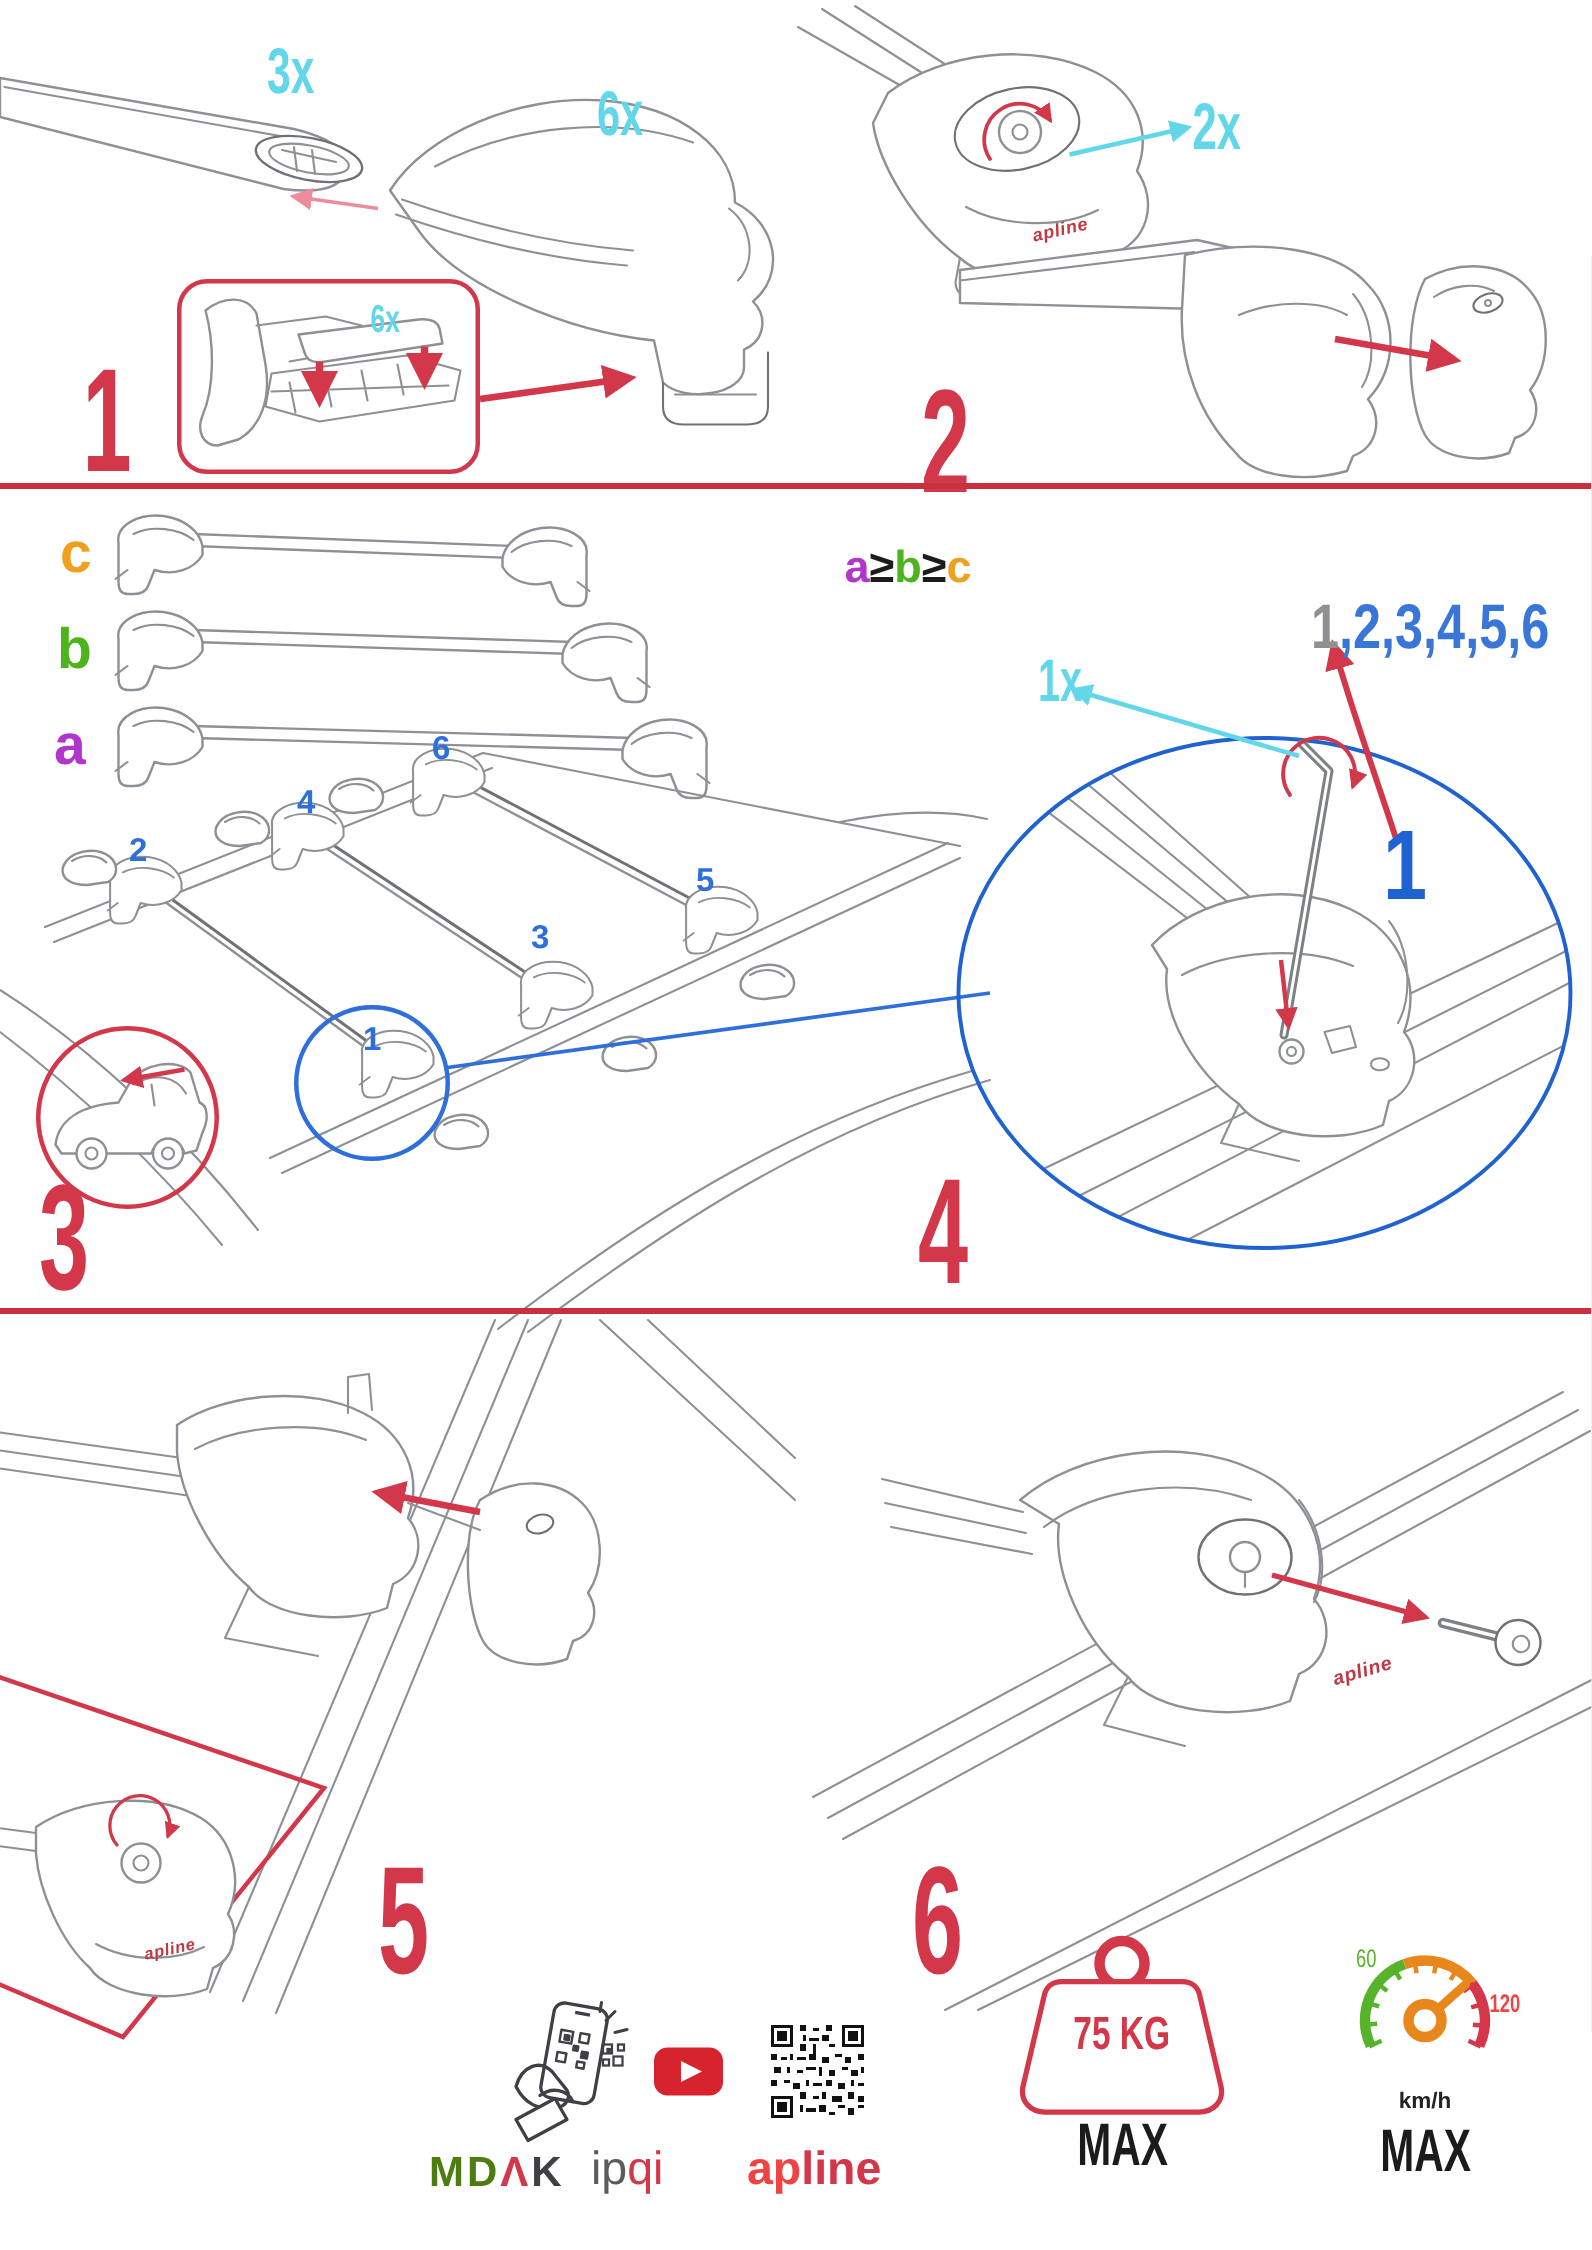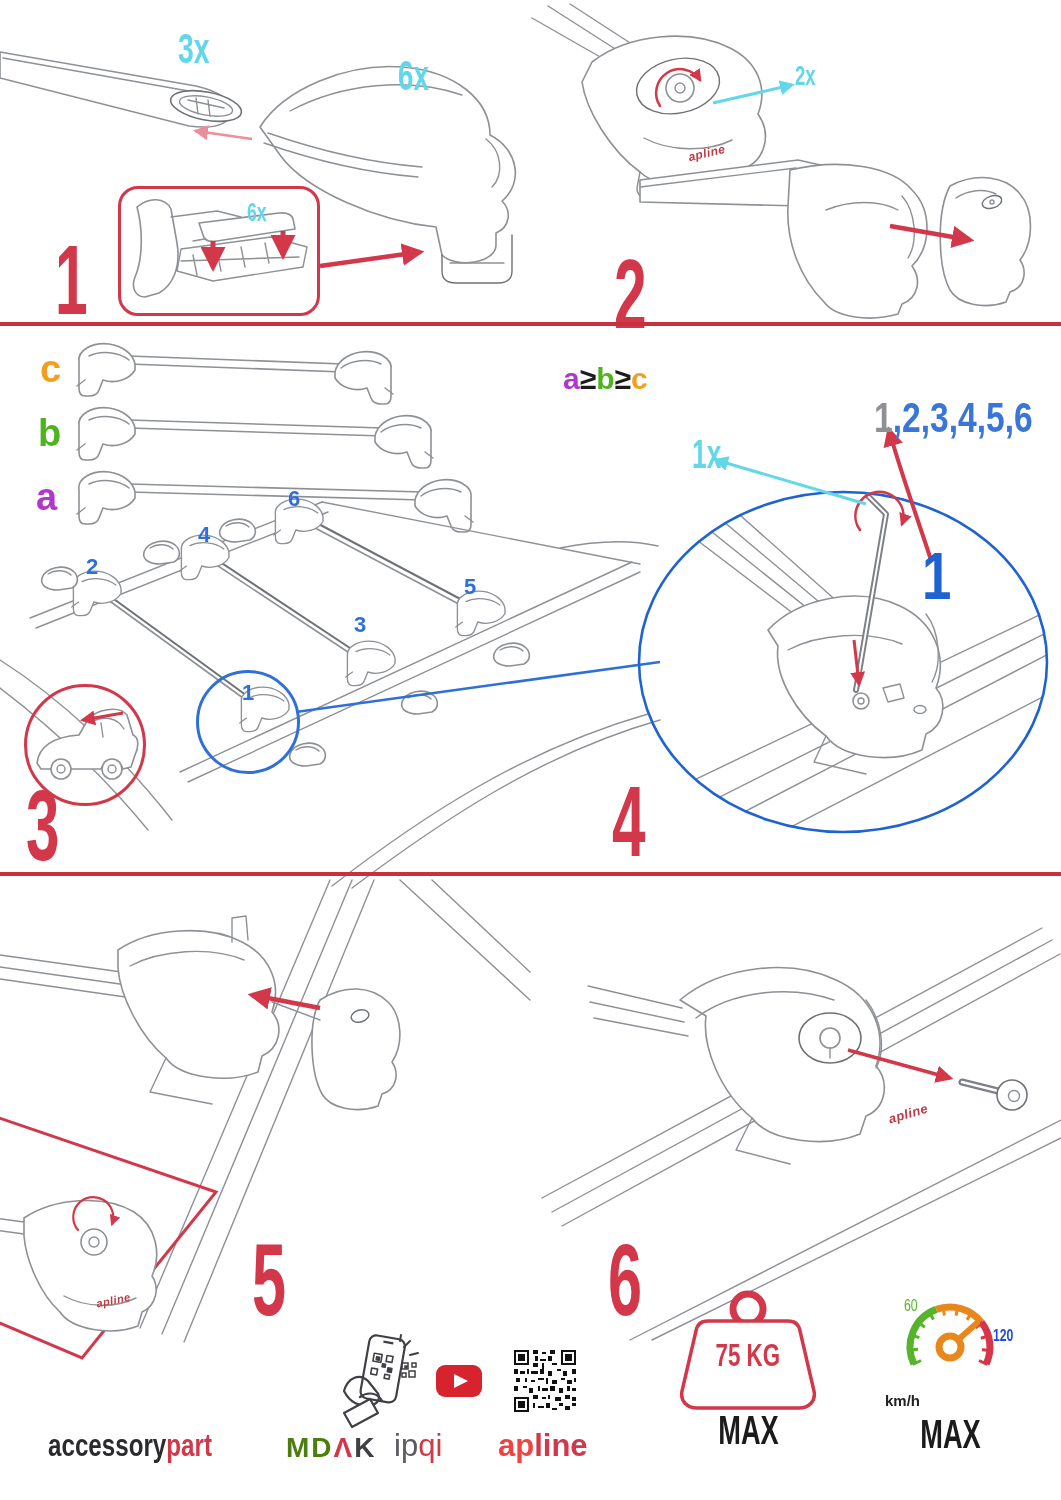--- a/index.html
+++ b/index.html
@@ -113,7 +113,7 @@
   <svg class="abs" style="left:530;top:0" width="531" height="322">
     <line x1="183" y1="103" x2="262" y2="85" stroke="#63d7ea" stroke-width="3" marker-end="url(#arrC)"></line>
   </svg>
-  <div class="abs" style="left:795px;top:60px;font-size:28px"><span class="cond qty" style="--sx:.66">2x</span></div>
+  <div class="abs" style="left:795px;top:60px;font-size:44px"><span class="cond qty" style="--sx:.66">2x</span></div>
   <div class="abs" style="left:614px;top:238px;font-size:98px"><span class="cond stepnum" style="--sx:.6">2</span></div>
 
   <div class="divider" style="top:322px"></div>

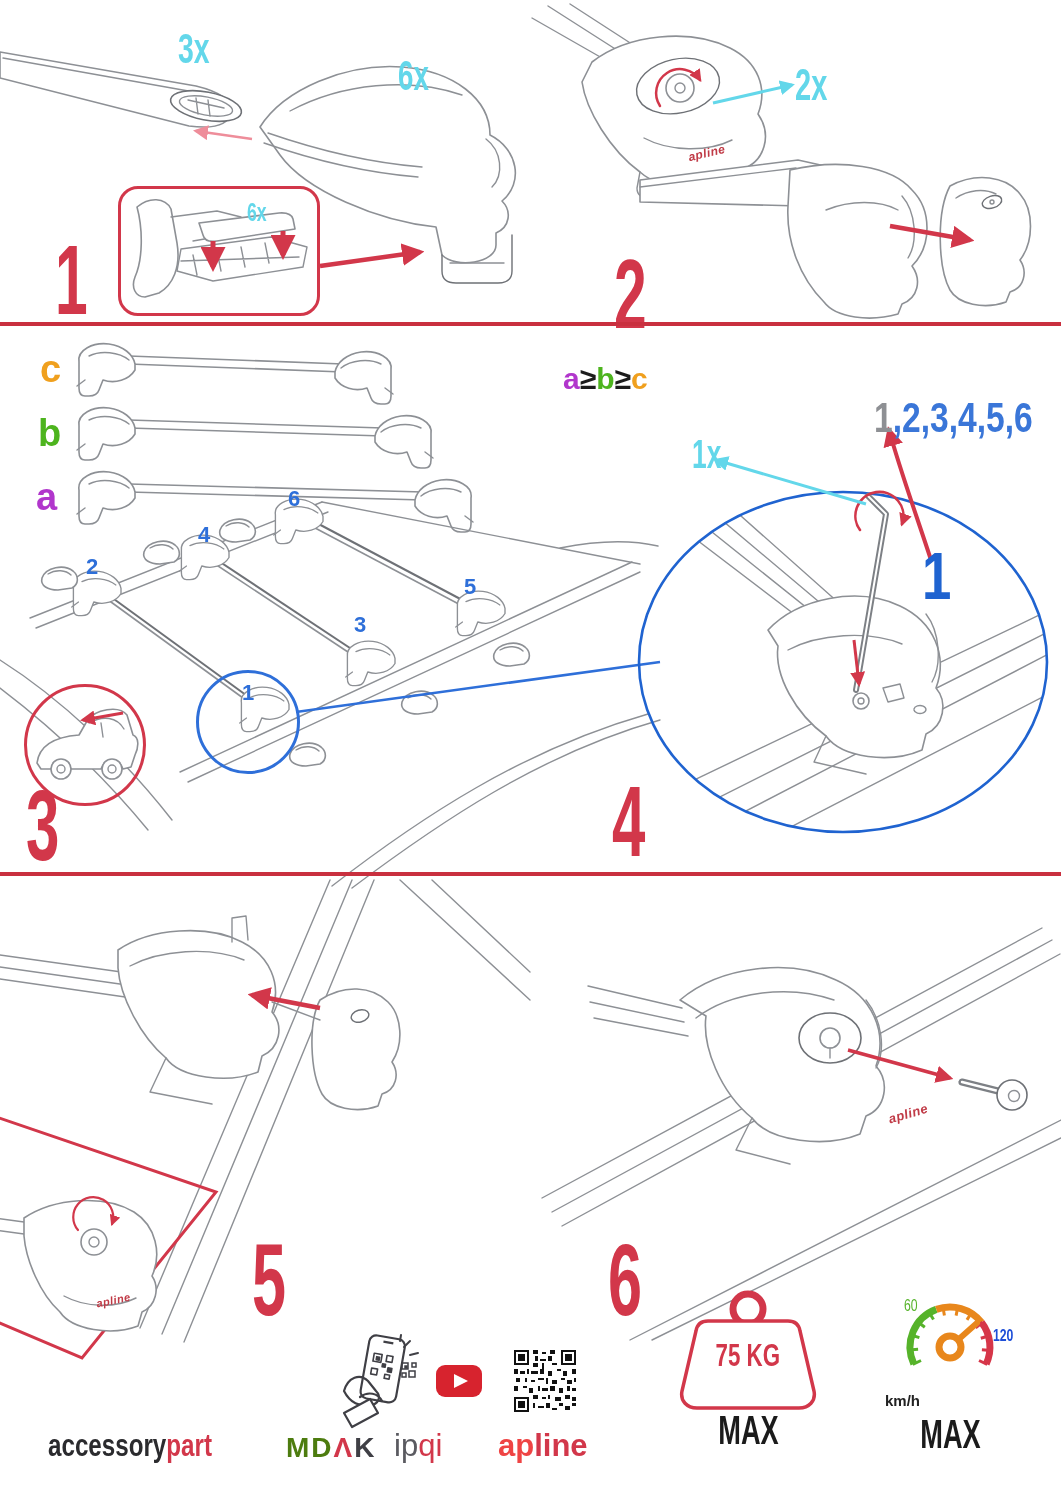--- a/index.html
+++ b/index.html
@@ -434,7 +434,7 @@
     <circle cx="65" cy="62" r="11" fill="#ffffff" stroke="#e8871c" stroke-width="7"></circle>
   </svg>
   <div class="abs" style="left:904px;top:1296px;font-size:17px;font-weight:400;color:#56b32a"><span class="cond" style="--sx:.72">60</span></div>
-  <div class="abs" style="left:993px;top:1326px;font-size:17px;font-weight:700;color:#1d4ed8"><span class="cond" style="--sx:.72">120</span></div>
+  <div class="abs" style="left:993px;top:1326px;font-size:17px;font-weight:700;color:#ef4444"><span class="cond" style="--sx:.72">120</span></div>
   <div class="abs" style="left:885px;top:1392px;width:130px;font-size:15px;font-weight:600;color:#222">km/h</div>
   <div class="abs" style="left:885px;top:1412px;width:130px;text-align:center;font-size:40px;font-weight:700;color:#1b1b1b"><span class="cond" style="--sx:.68;transform-origin:center">MAX</span></div>
 

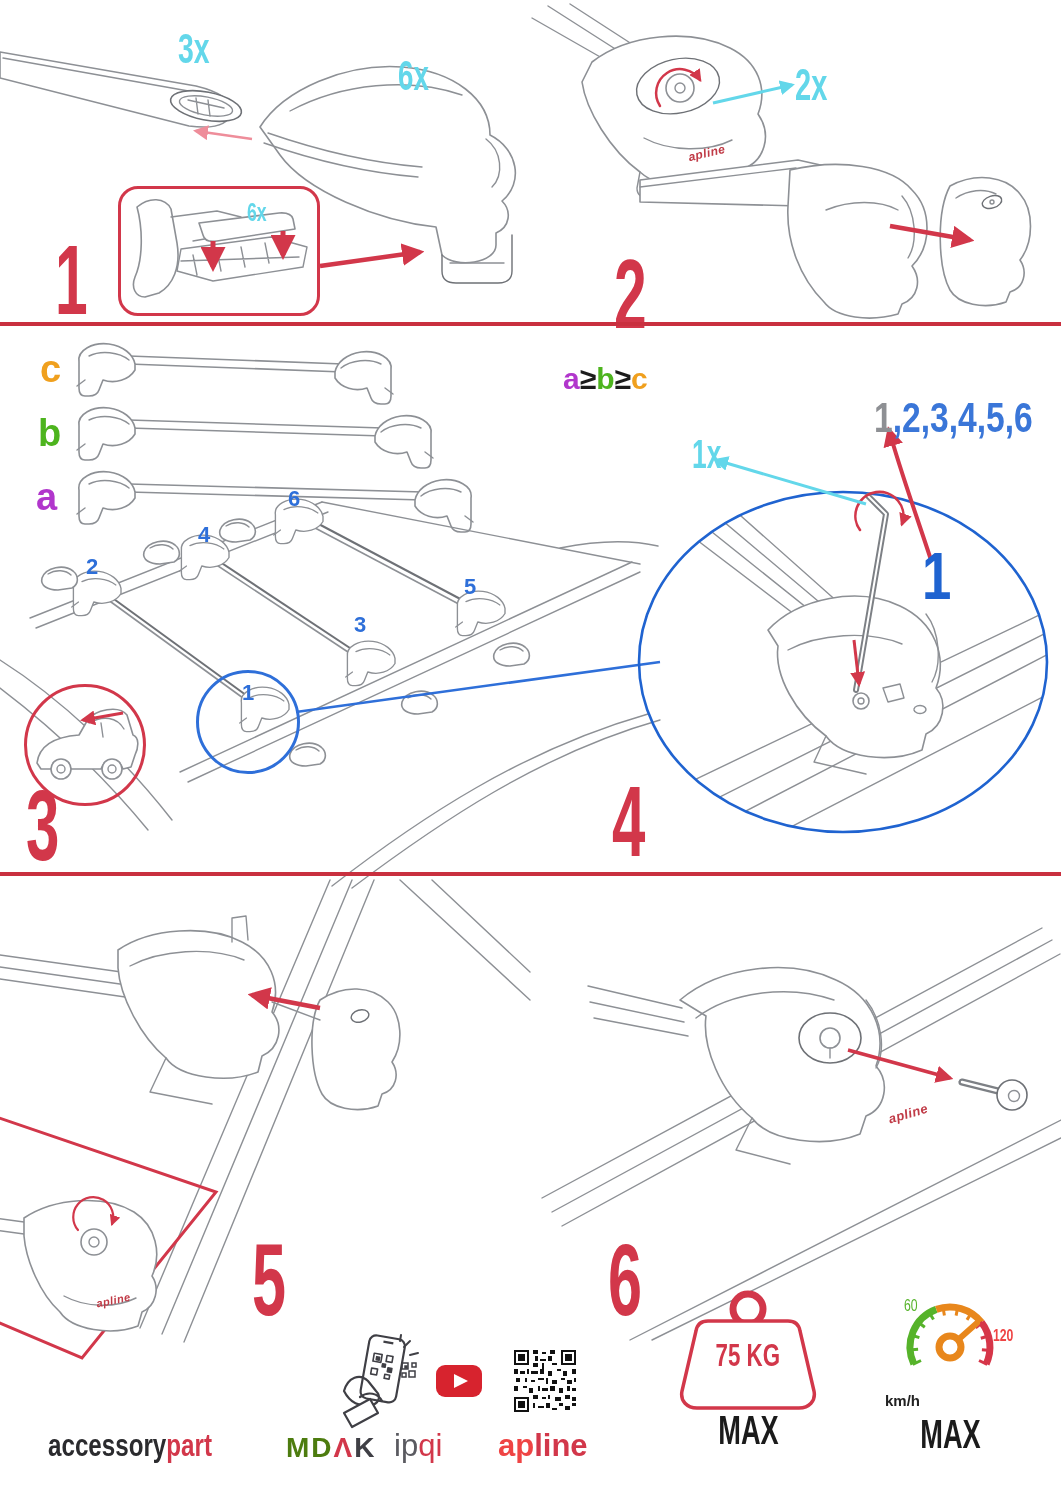--- a/index.html
+++ b/index.html
@@ -435,7 +435,7 @@
   </svg>
   <div class="abs" style="left:904px;top:1296px;font-size:17px;font-weight:400;color:#56b32a"><span class="cond" style="--sx:.72">60</span></div>
   <div class="abs" style="left:993px;top:1326px;font-size:17px;font-weight:700;color:#ef4444"><span class="cond" style="--sx:.72">120</span></div>
-  <div class="abs" style="left:885px;top:1392px;width:130px;font-size:15px;font-weight:600;color:#222">km/h</div>
+  <div class="abs" style="left:885px;top:1392px;width:130px;text-align:center;font-size:15px;font-weight:600;color:#222">km/h</div>
   <div class="abs" style="left:885px;top:1412px;width:130px;text-align:center;font-size:40px;font-weight:700;color:#1b1b1b"><span class="cond" style="--sx:.68;transform-origin:center">MAX</span></div>
 
 </div>

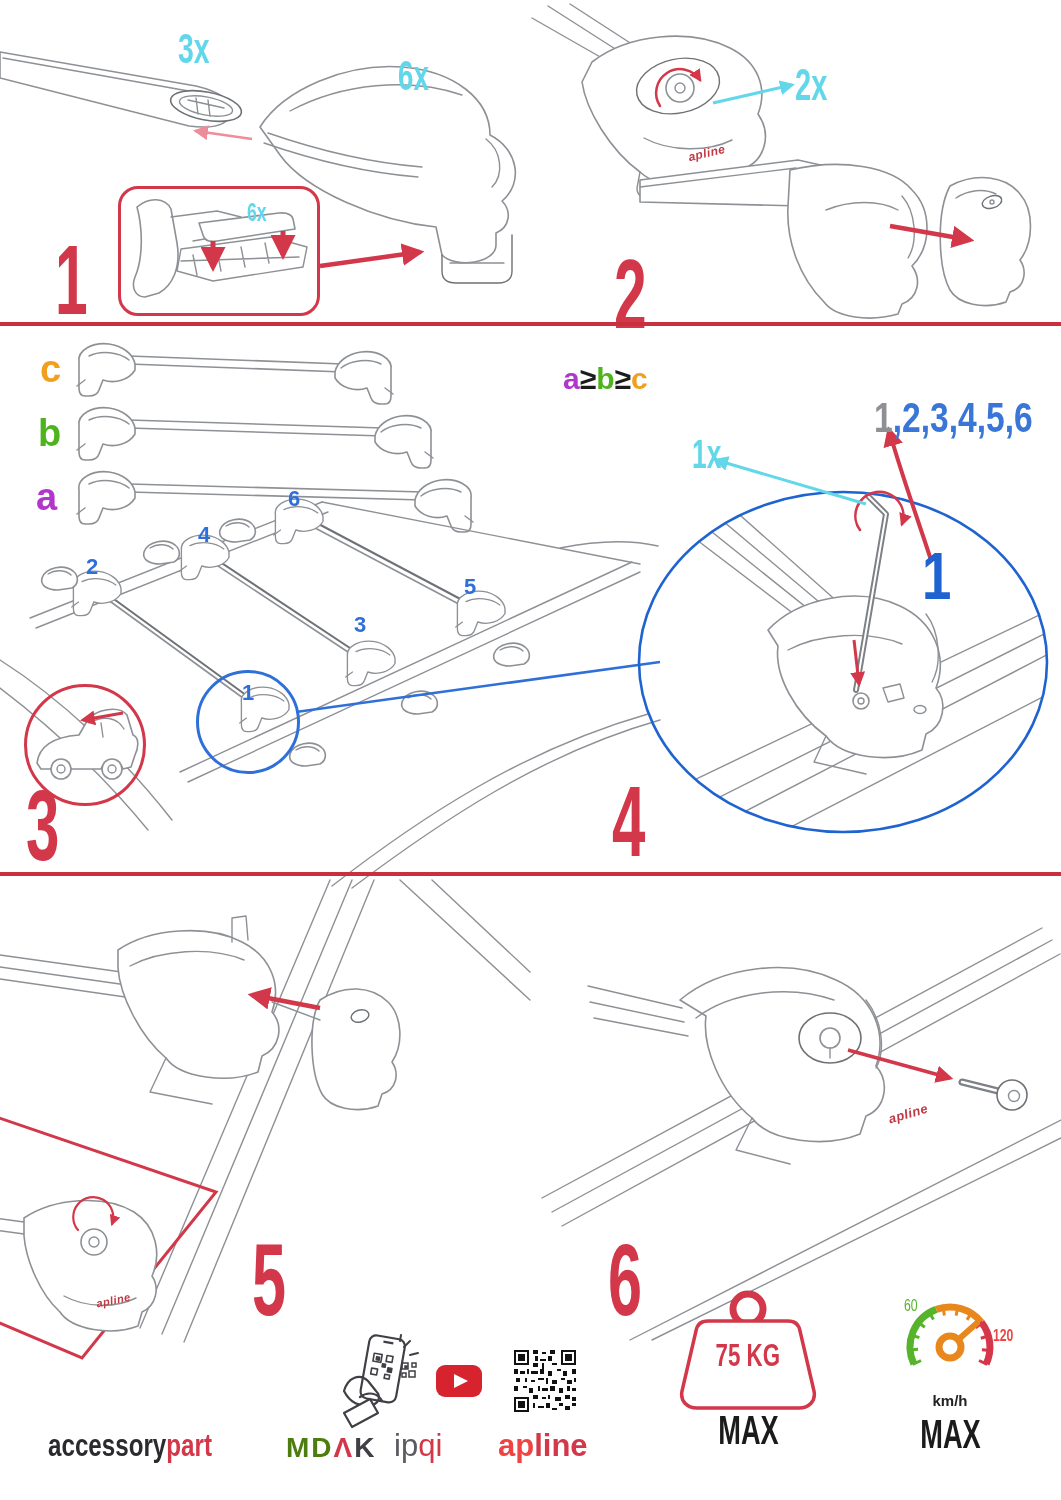--- a/index.html
+++ b/index.html
@@ -290,9 +290,6 @@
   <div class="abs" style="left:888px;top:1106px;font-size:13px;transform:rotate(-16deg)"><span class="brand-tag">apline</span></div>
   <div class="abs" style="left:608px;top:1222px;font-size:102px"><span class="cond stepnum" style="--sx:.6">6</span></div>
 
-  <div class="abs" style="left:48px;top:1428px;font-size:31px;font-weight:700">
-    <span class="cond" style="--sx:.78"><span style="color:#2b2b2e">accessory</span><span style="color:var(--red)">part</span></span>
-  </div>
 
   <svg class="abs" style="left:338;top:1333" width="90" height="100" viewBox="0 0 90 100">
     <g transform="rotate(10 45 40)" fill="none" stroke="#3f3f45" stroke-width="2.2" stroke-linejoin="round">

